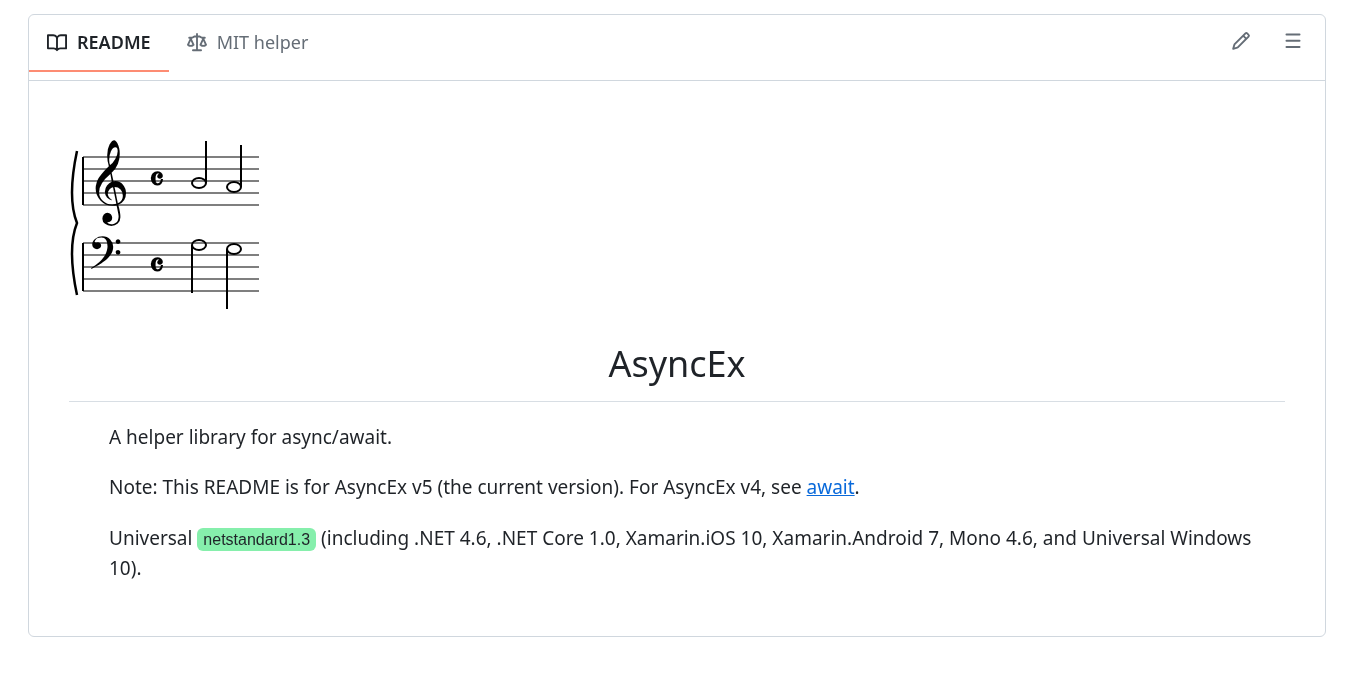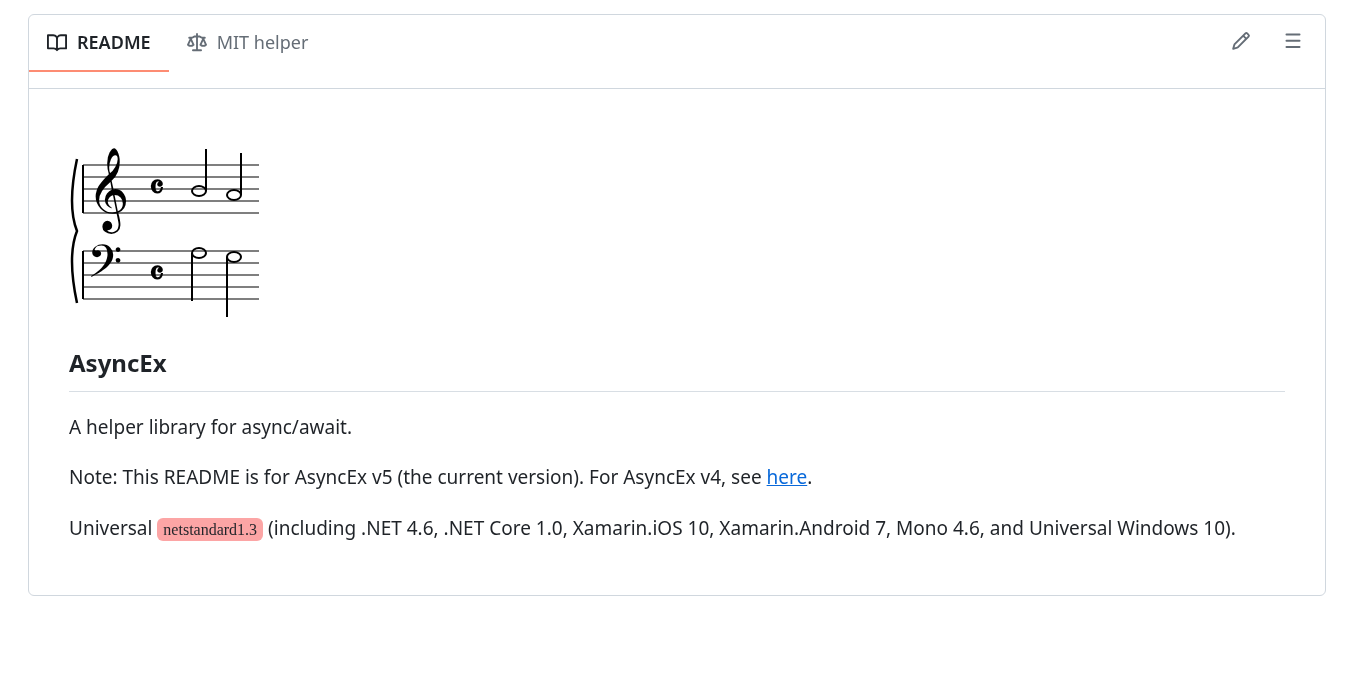--- a/index.html
+++ b/index.html
@@ -25,7 +25,7 @@
       align-items: center;
       justify-content: space-between;
       border-bottom: 1px solid #d0d7de;
-      padding: 0 16px 16px 0;
+      padding: 0 16px 8px 0;
     }
     .tabs {
       display: flex;

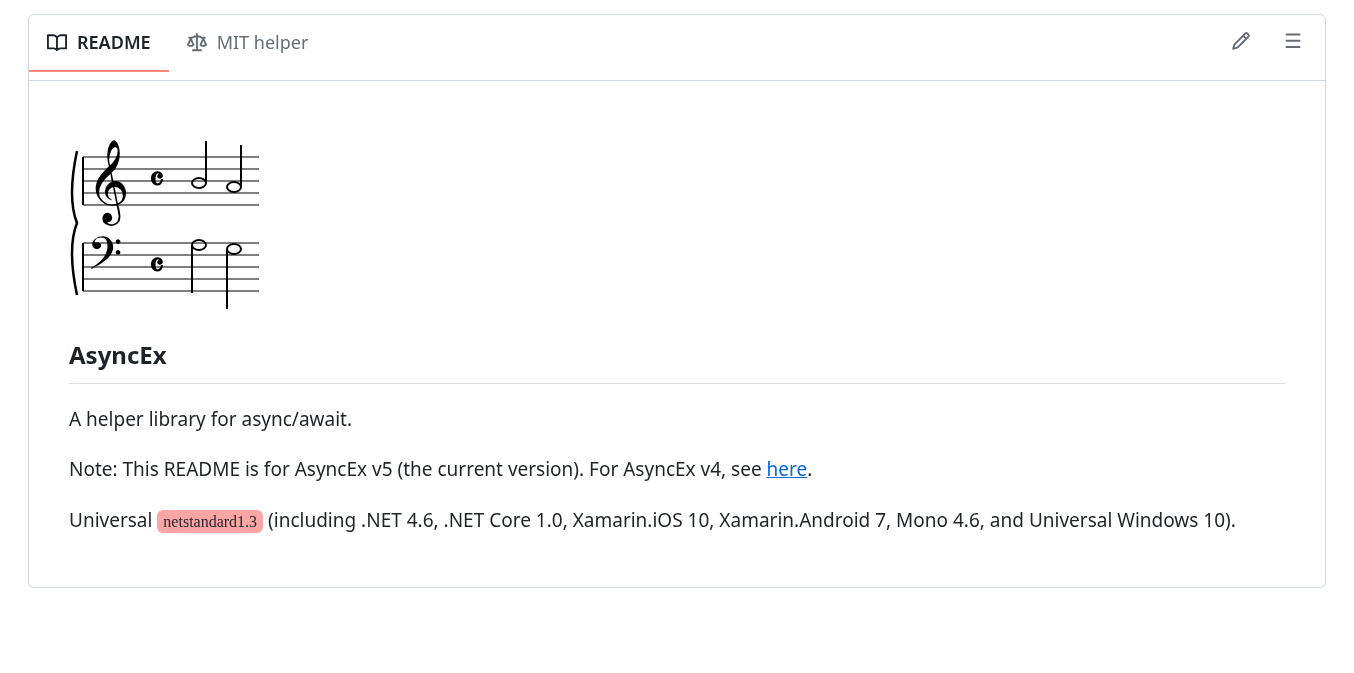--- a/index.html
+++ b/index.html
@@ -65,12 +65,13 @@
       margin-bottom: 24px;
     }
     .heading-title {
-      font-size: 24px;
-      font-weight: 700;
+      font-size: 36px;
+      font-weight: 400;
       padding-bottom: 10px;
       border-bottom: 1px solid #d8dee4;
       margin-bottom: 20px;
       margin-top: 24px;
+      text-align: center;
     }
     .paragraph {
       font-size: 19px;

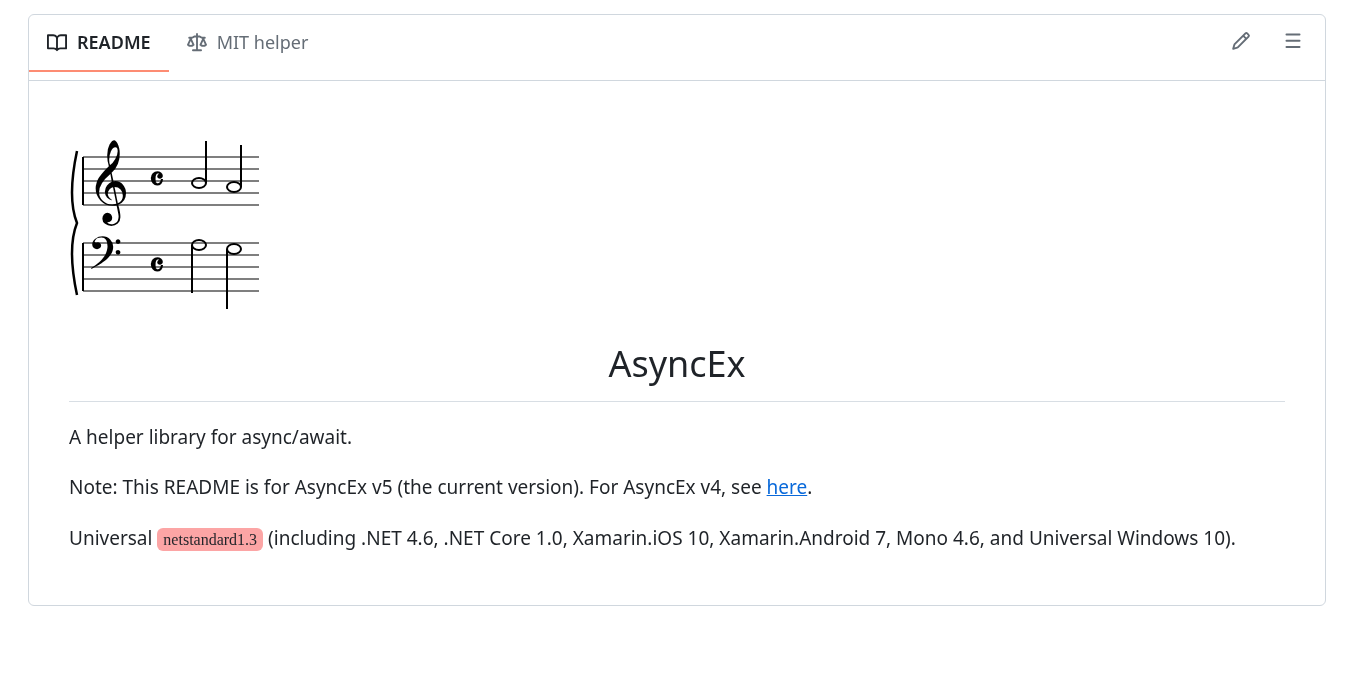--- a/index.html
+++ b/index.html
@@ -78,6 +78,7 @@
       margin-bottom: 20px;
       line-height: 1.6;
       color: #1f2328;
+      margin-left: 40px;
     }
     .inline-link {
       color: #0969da;

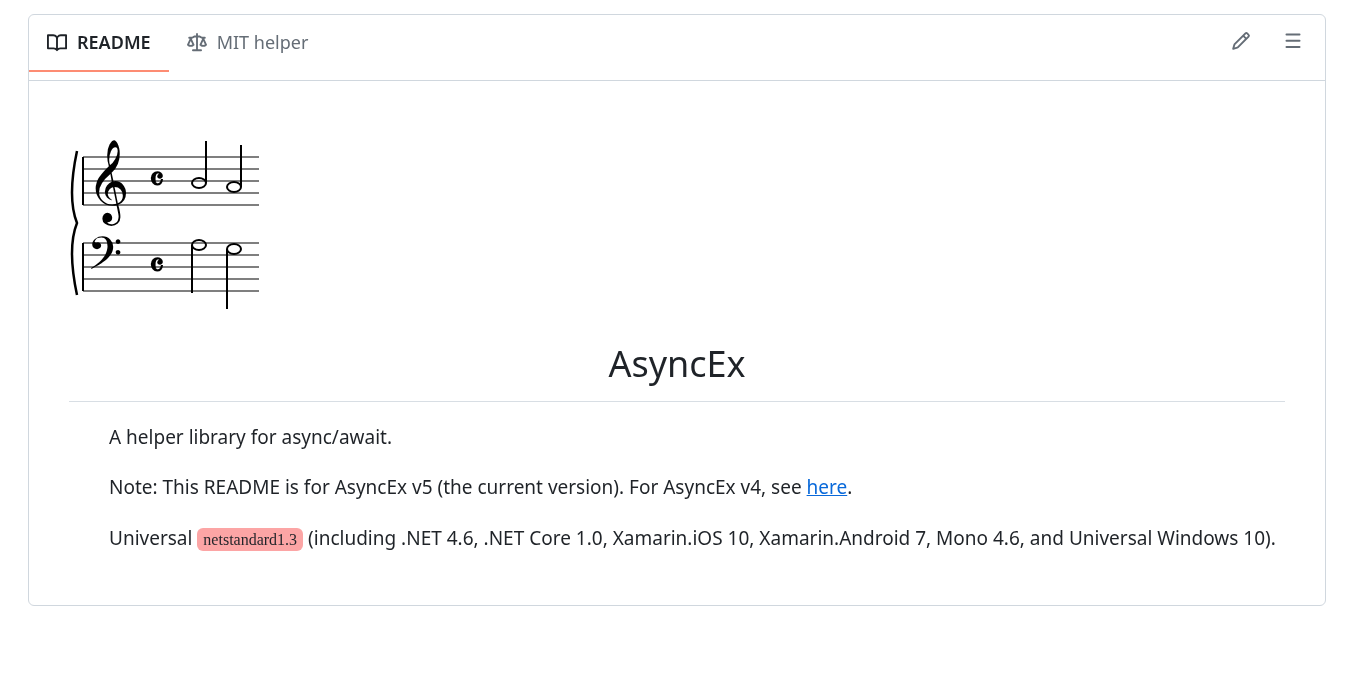--- a/index.html
+++ b/index.html
@@ -177,7 +177,7 @@
     <p class="paragraph">A helper library for async/await.</p>
 
     <p class="paragraph">
-      <span>Note: This README is for AsyncEx v5 (the current version). For AsyncEx v4, see </span><a class="inline-link">here</a><span>.</span>
+      <span>Note: This README is for AsyncEx v5 (the current version). For AsyncEx v4, see </span><a class="inline-link">await</a><span>.</span>
     </p>
 
     <p class="paragraph">

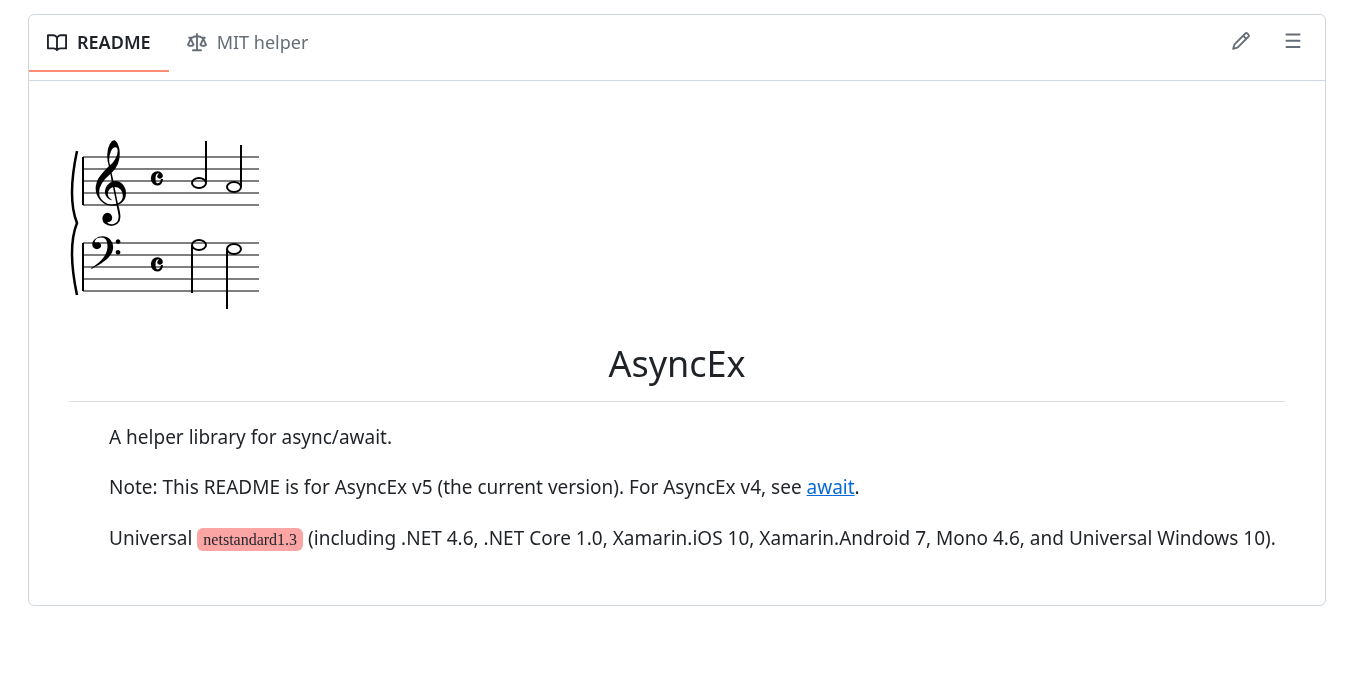--- a/index.html
+++ b/index.html
@@ -86,8 +86,8 @@
       cursor: pointer;
     }
     .inline-code {
-      font-family: Liberation Serif, serif;
-      background: #fca5a5;
+      font-family: Liberation Sans, sans-serif;
+      background: #86efac;
       padding: 3px 6px;
       border-radius: 6px;
       font-size: 16px;

